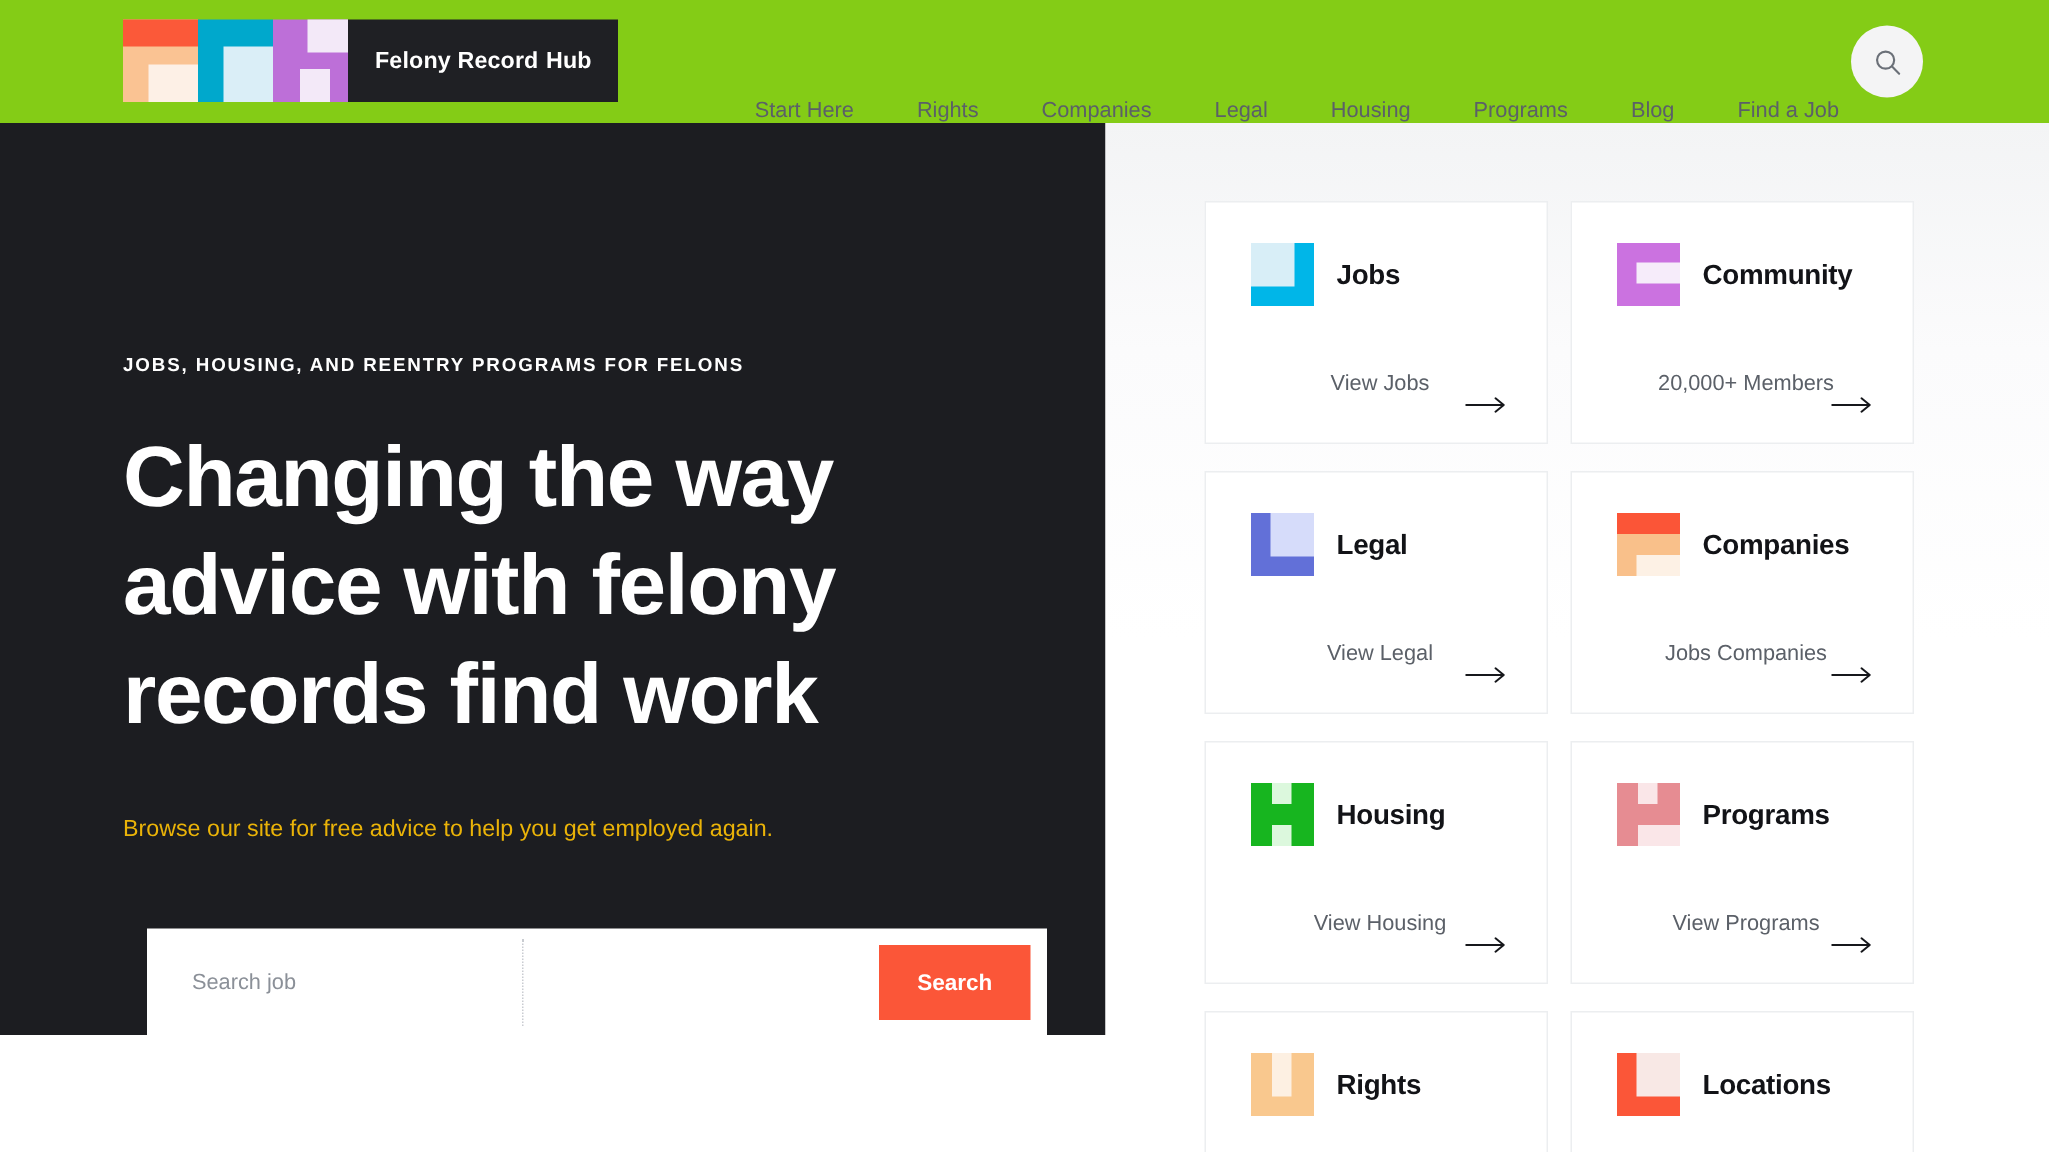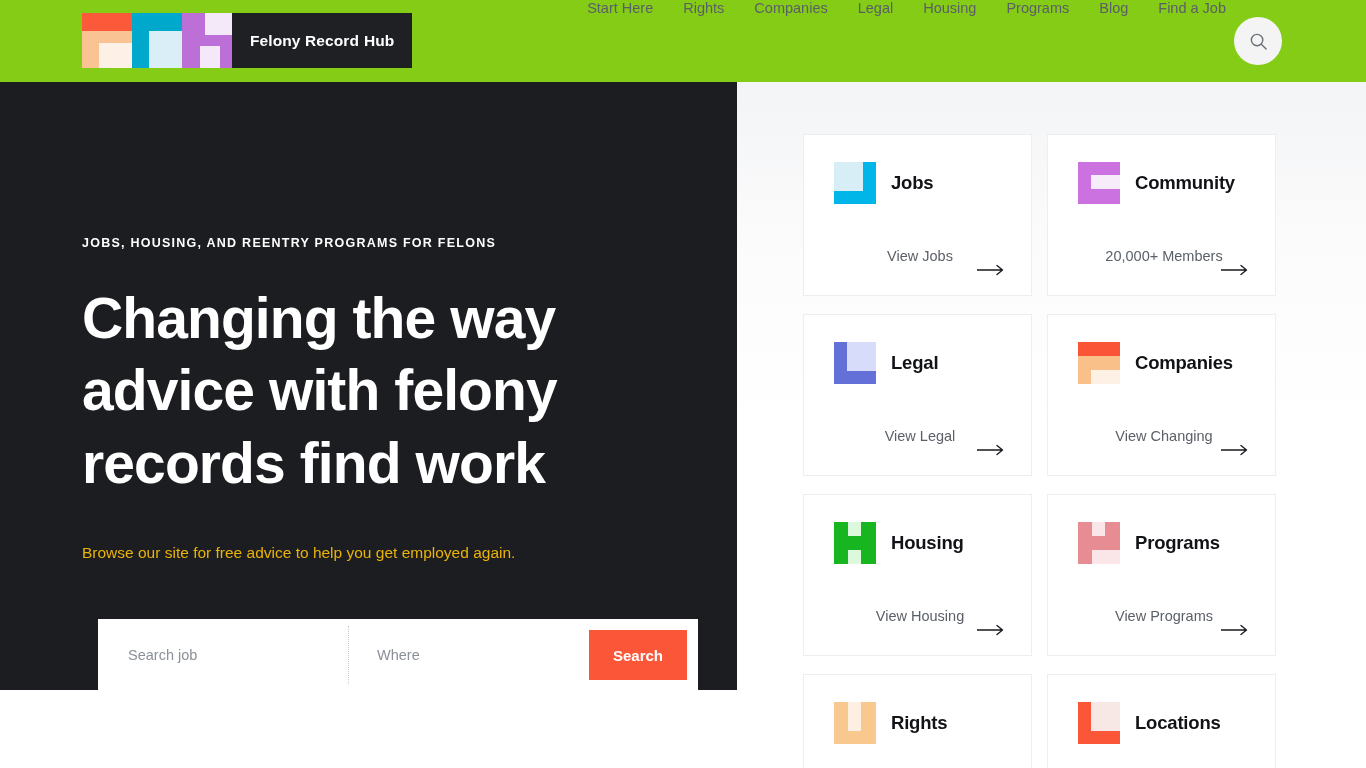--- a/index.html
+++ b/index.html
@@ -51,7 +51,7 @@
 
   .nav {
     position:absolute; right:140px; top:0; height:82px;
-    display:flex; align-items:flex-start; gap:0;
+    display:flex; align-items:flex-end; gap:12px;
   }
   .nav a {
     color:#5b6068; text-decoration:none;

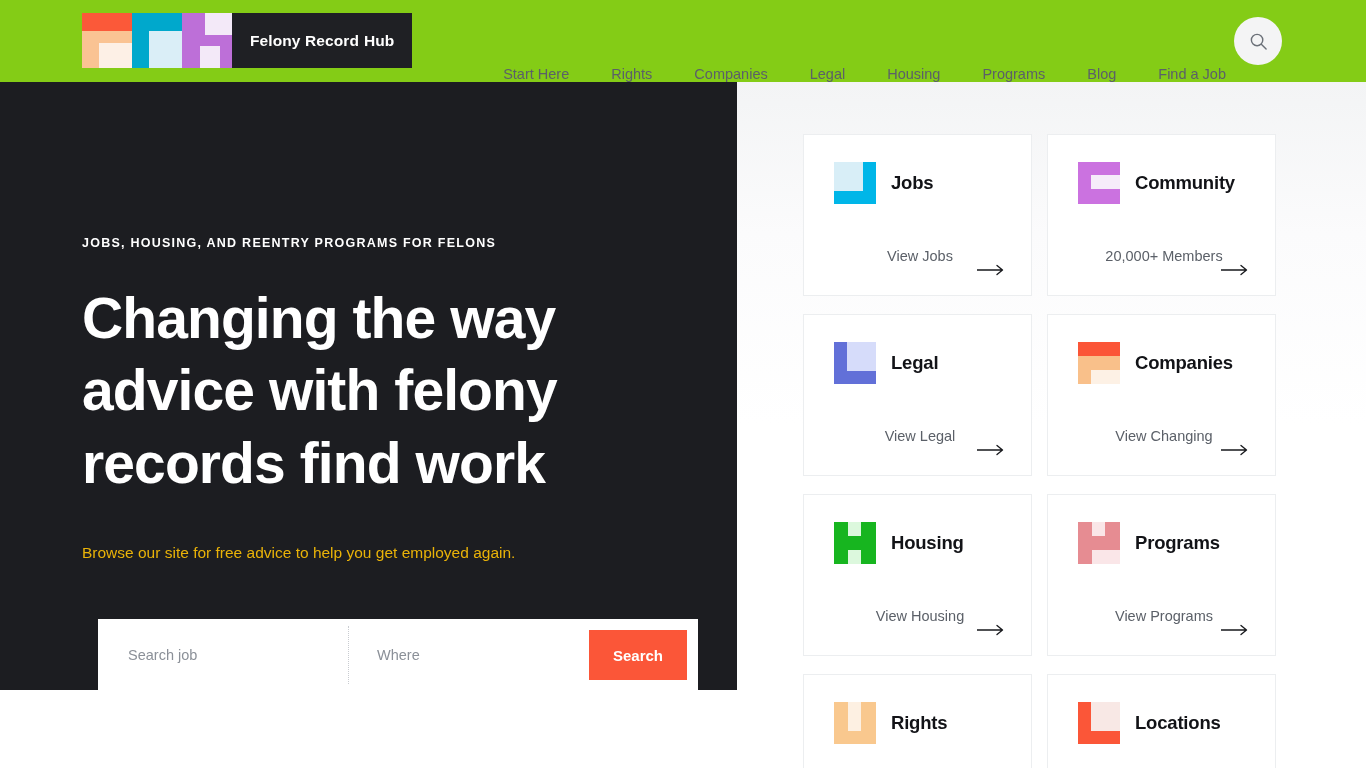--- a/index.html
+++ b/index.html
@@ -314,7 +314,7 @@
         <div class="card-title">Companies</div>
       </div>
       <div class="card-foot">
-        <span class="card-link">View Changing</span>
+        <span class="card-link">Jobs Companies</span>
         <span class="card-arrow">
           <svg width="28" height="12" viewBox="0 0 28 12" fill="none">
               <path d="M0 6h25M20 1.5L25.5 6 20 10.5" stroke="#17181c" stroke-width="1.3" stroke-linecap="round" stroke-linejoin="round"></path>

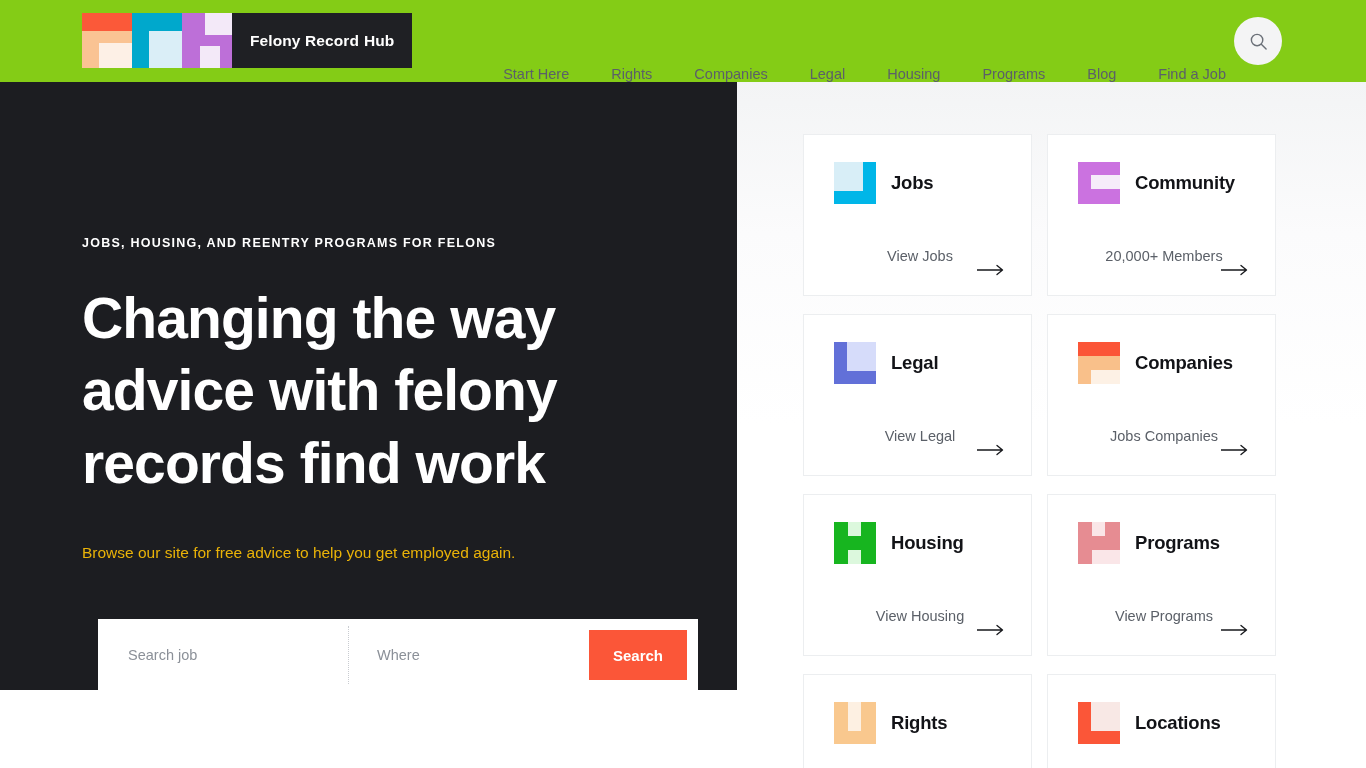--- a/index.html
+++ b/index.html
@@ -243,9 +243,6 @@
         <input type="text" placeholder="Search job" style="">
       </div>
       <div class="sb-divider"></div>
-      <div class="sb-field where">
-        <input type="text" placeholder="Where" style="">
-      </div>
       <button class="sb-submit">Search</button>
     </form>
   </div>

